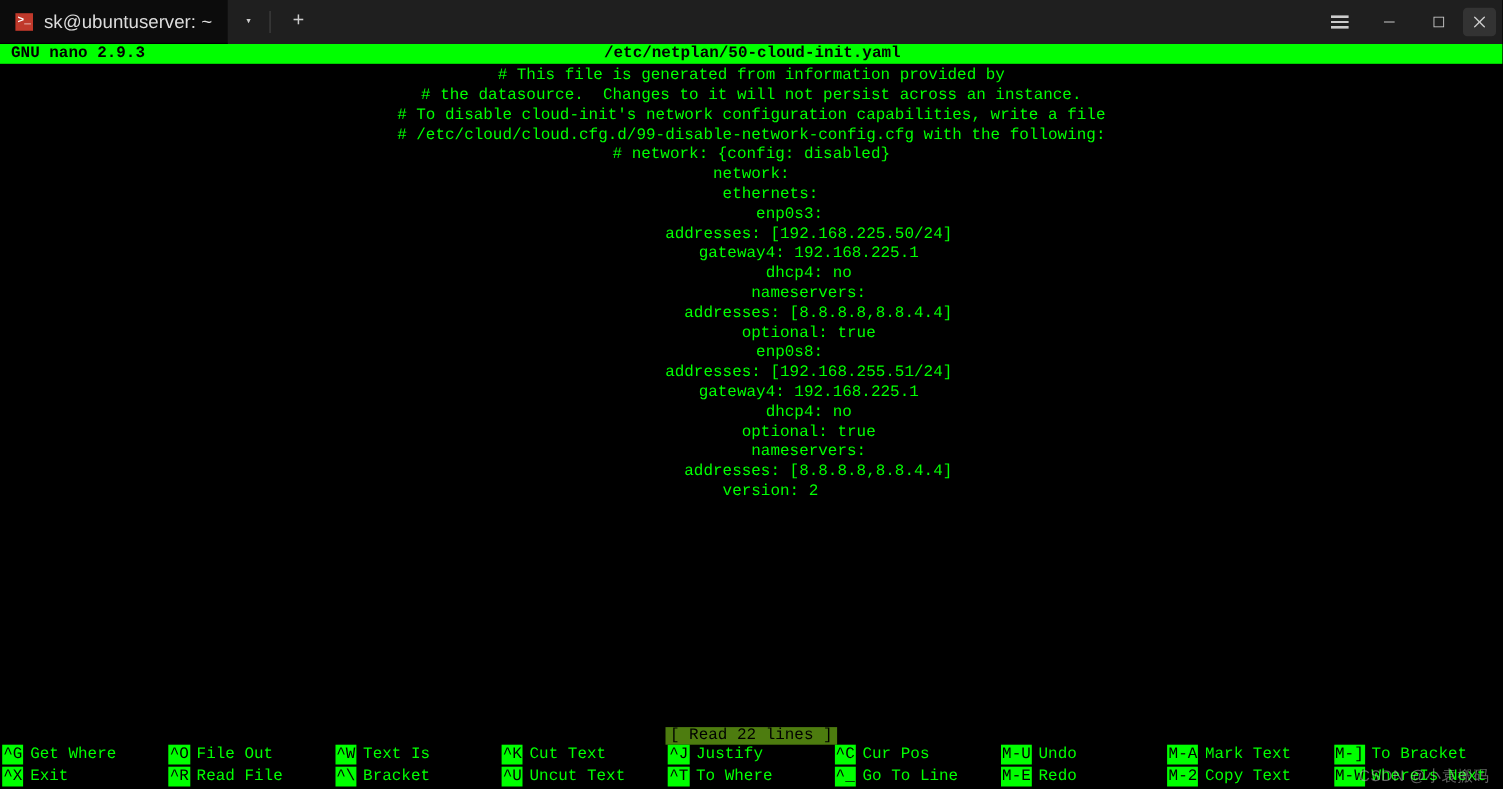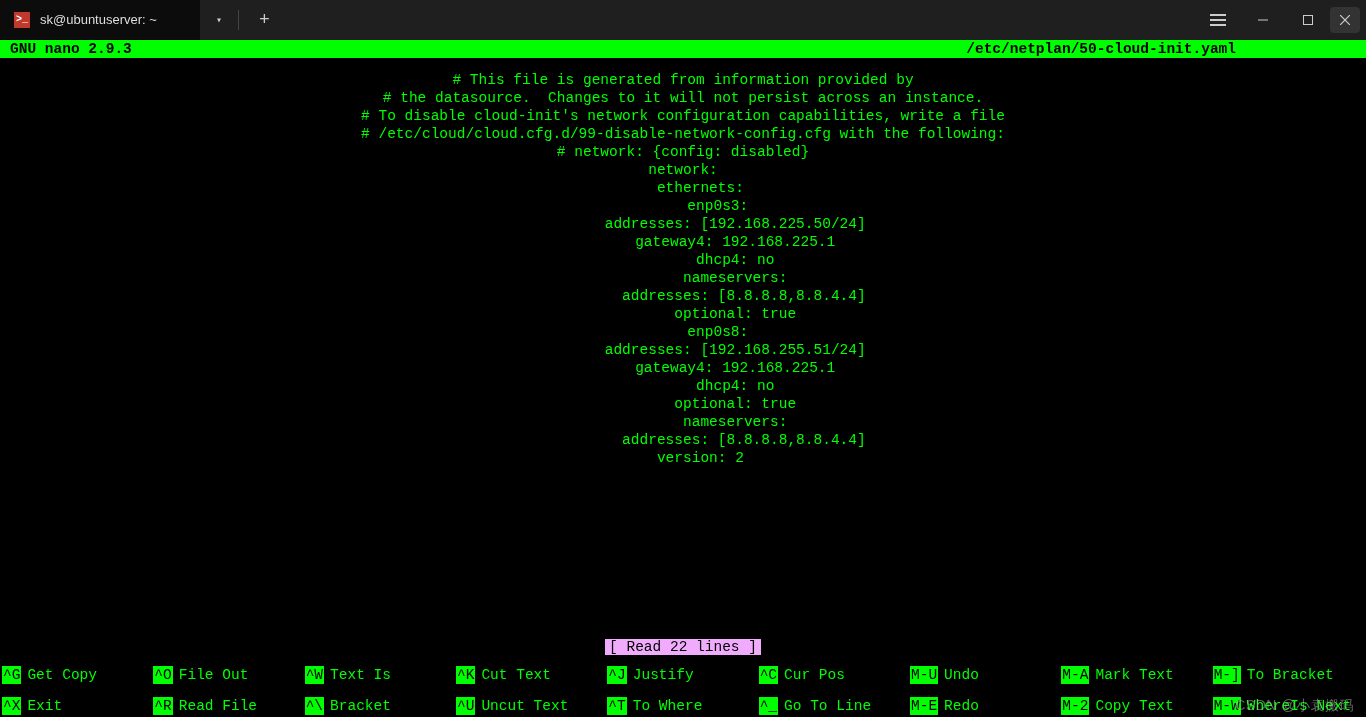--- a/index.html
+++ b/index.html
@@ -9,7 +9,7 @@
 .titlebar { height: 40px; background: #1f1f1f; display: flex; align-items: center; color: #ccc; position: relative; }
 .tab { display: flex; align-items: center; gap: 10px; padding: 0 14px; height: 100%; background: #0c0c0c; border-bottom: 1px solid #000; min-width: 200px; }
 .tab-icon { width: 16px; height: 16px; background: #c0392b; display: flex; align-items: center; justify-content: center; color: #fff; font-size: 10px; font-weight: bold; }
-.tab-title { color: #ddd; font-size: 13px; font-family: "Segoe UI", sans-serif; }
+.tab-title { color: #ddd; font-size: 17px; font-family: "Segoe UI", sans-serif; }
 .tab-actions { display: flex; align-items: center; gap: 10px; padding: 0 10px; }
 .tab-plus { color: #ccc; font-size: 18px; cursor: pointer; padding: 0 10px; }
 .dropdown-caret { color: #ccc; font-size: 10px; padding: 0 6px; cursor: pointer; }

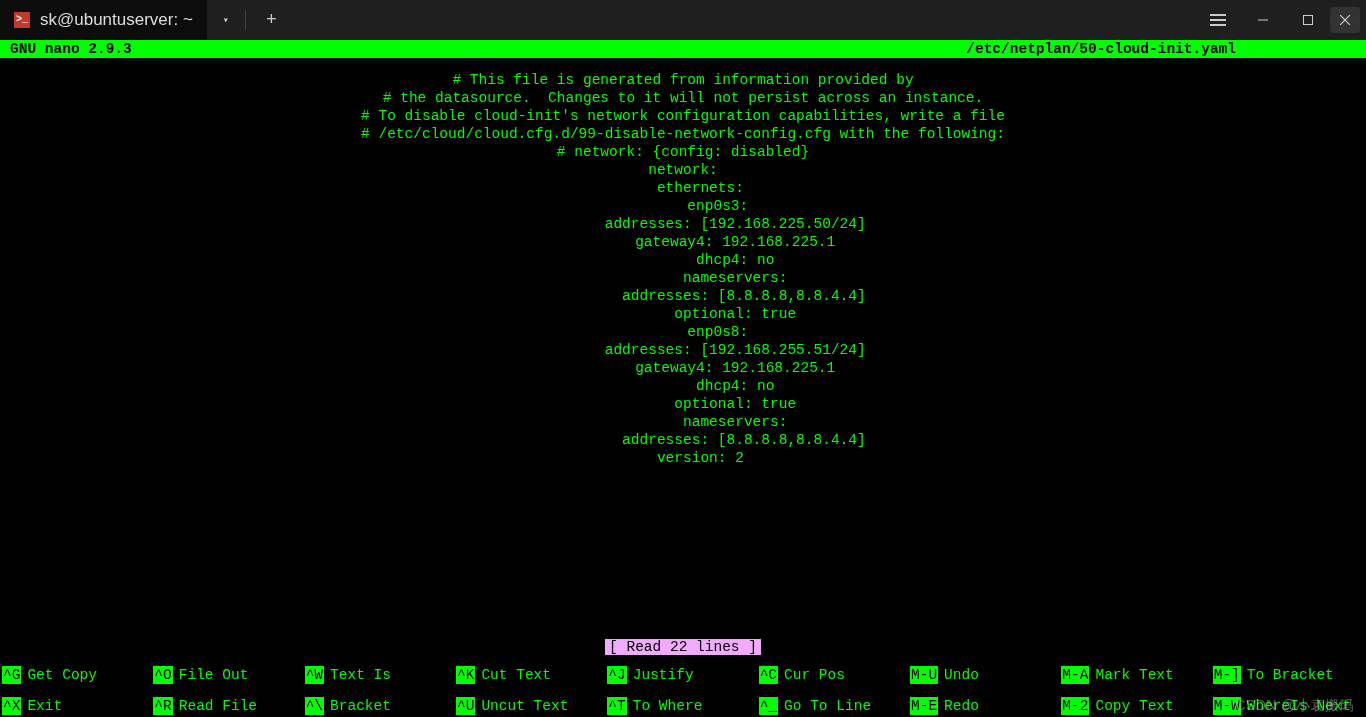--- a/index.html
+++ b/index.html
@@ -20,7 +20,7 @@
 .hamburger { width: 16px; height: 12px; background: linear-gradient(#ccc 0 2px, transparent 2px 5px, #ccc 5px 7px, transparent 7px 10px, #ccc 10px 12px); }
 
 
-.terminal { background: #000; padding: 0; height: calc(100% - 40px); display: flex; flex-direction: column; position: relative; gap: 11px; }
+.terminal { background: #000; padding: 0; height: calc(100% - 40px); display: flex; flex-direction: column; position: relative; }
 .nano-header { background: #00ff00; color: #000; display: flex; padding: 0 10px; height: 18px; line-height: 18px; font-weight: bold; }
 .nano-header .title { margin-left: 0; }
 .nano-header .file { flex: 1; text-align: right; }

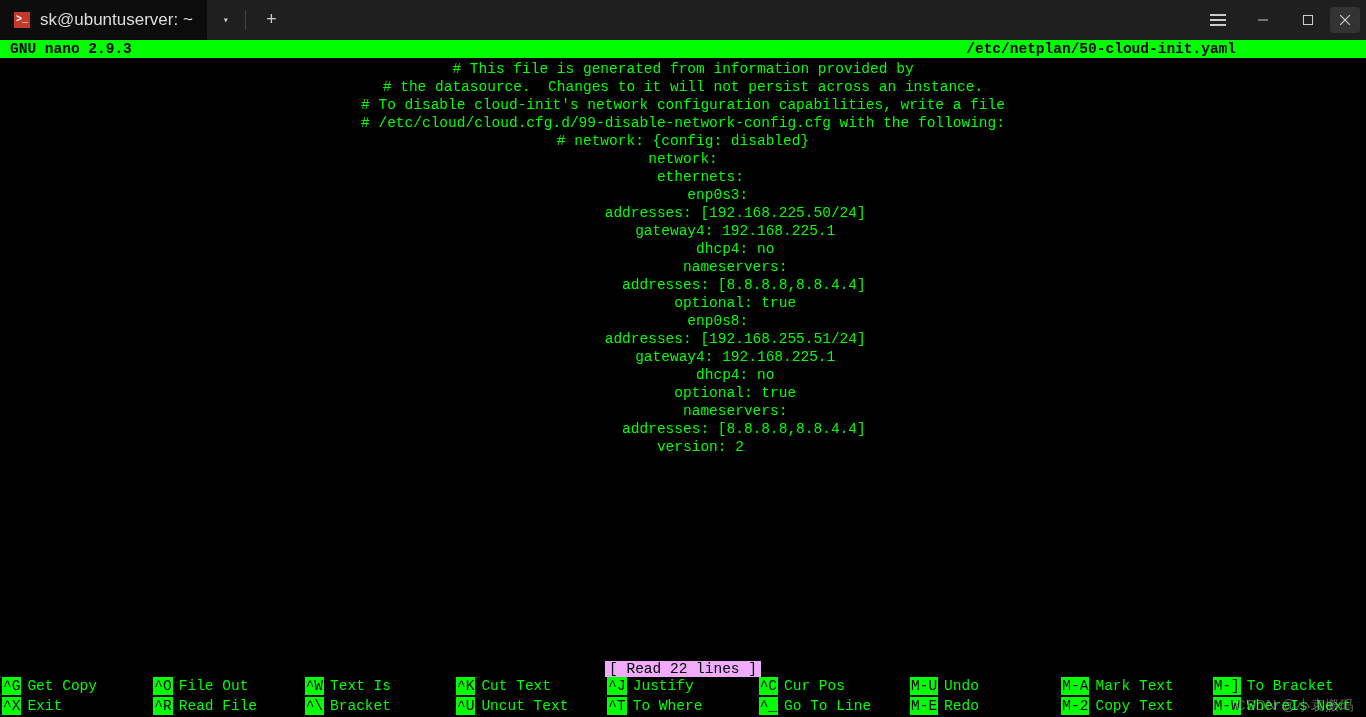--- a/index.html
+++ b/index.html
@@ -23,7 +23,7 @@
 .terminal { background: #000; padding: 0; height: calc(100% - 40px); display: flex; flex-direction: column; position: relative; }
 .nano-header { background: #00ff00; color: #000; display: flex; padding: 0 10px; height: 18px; line-height: 18px; font-weight: bold; }
 .nano-header .title { margin-left: 0; }
-.nano-header .file { flex: 1; text-align: right; }
+.nano-header .file { flex: 1; text-align: center; }
 .content { flex: 1; padding: 2px 2px; color: #00ff00; white-space: pre; line-height: 18px; }
 .content .line { display: block; text-align: center; }
 .status { text-align: center; color: #000; }

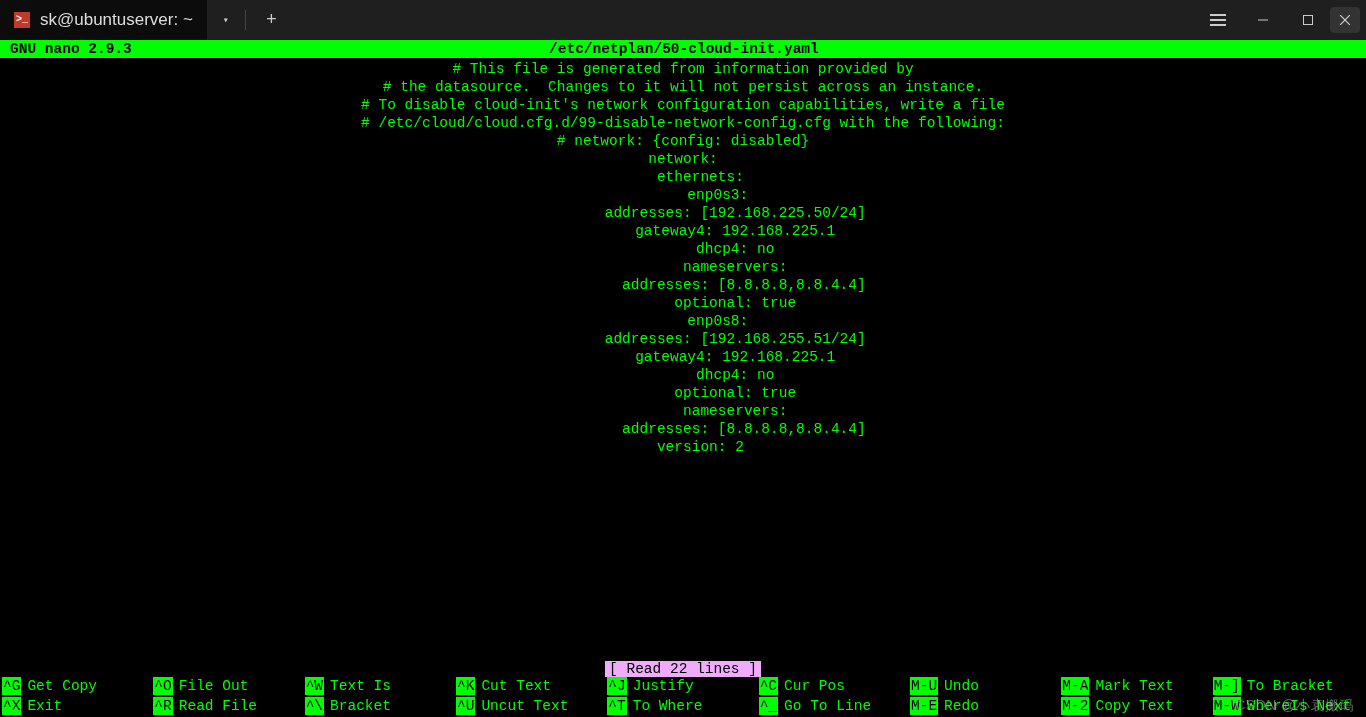--- a/index.html
+++ b/index.html
@@ -27,7 +27,7 @@
 .content { flex: 1; padding: 2px 2px; color: #00ff00; white-space: pre; line-height: 18px; }
 .content .line { display: block; text-align: center; }
 .status { text-align: center; color: #000; }
-.status-inner { background: #f0abfc; color: #000; display: inline-block; padding: 0 4px; }
+.status-inner { background: #4d7c0f; color: #000; display: inline-block; padding: 0 4px; }
 .shortcuts { display: grid; grid-template-columns: repeat(7, 1fr); padding: 0 2px 2px; color: #00ff00; line-height: 18px; }
 .shortcut { display: flex; gap: 6px; }
 .key { background: #00ff00; color: #000; padding: 0 1px; min-width: 18px; text-align: center; }

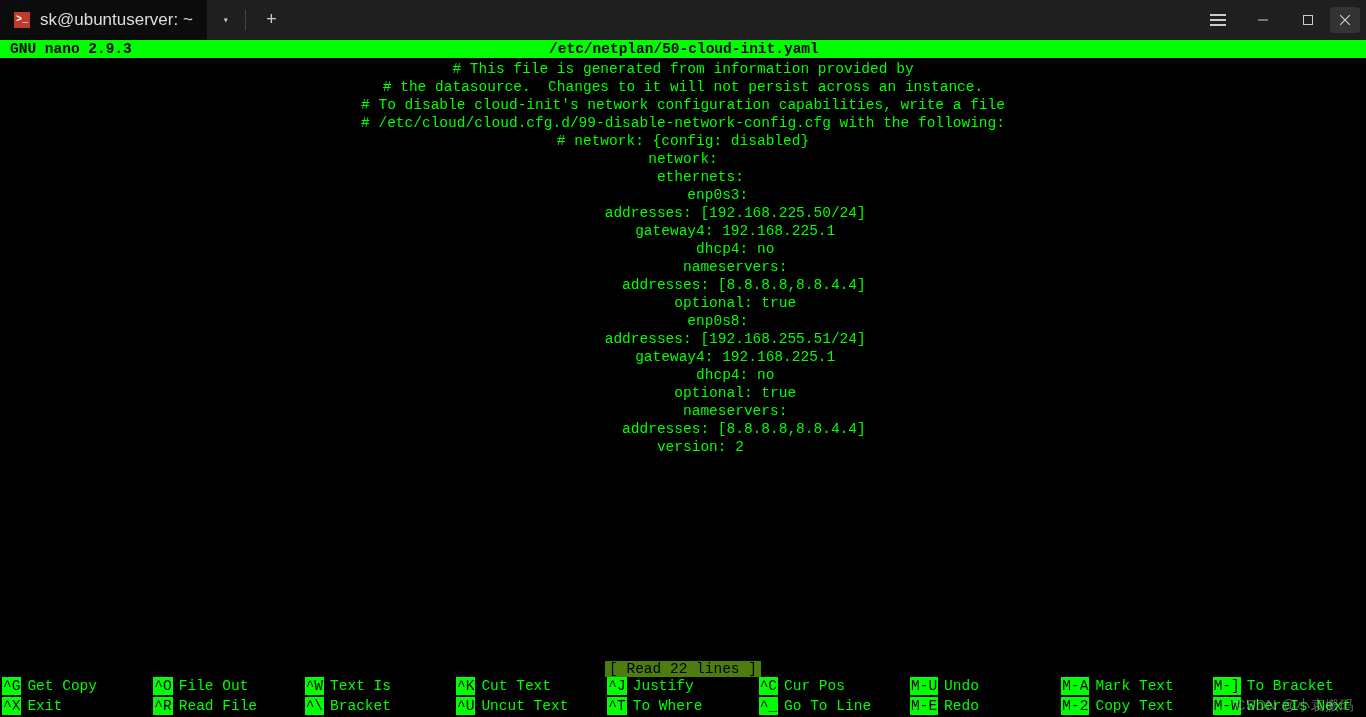--- a/index.html
+++ b/index.html
@@ -87,7 +87,7 @@
   <div class="shortcuts" id="shortcuts-row1" style="grid-template-columns: repeat(9, 1fr);">
       <div class="shortcut">
         <span class="key">^G</span>
-        <span class="desc">Get Copy</span>
+        <span class="desc">Get Where</span>
       </div>
       <div class="shortcut">
         <span class="key">^O</span>

